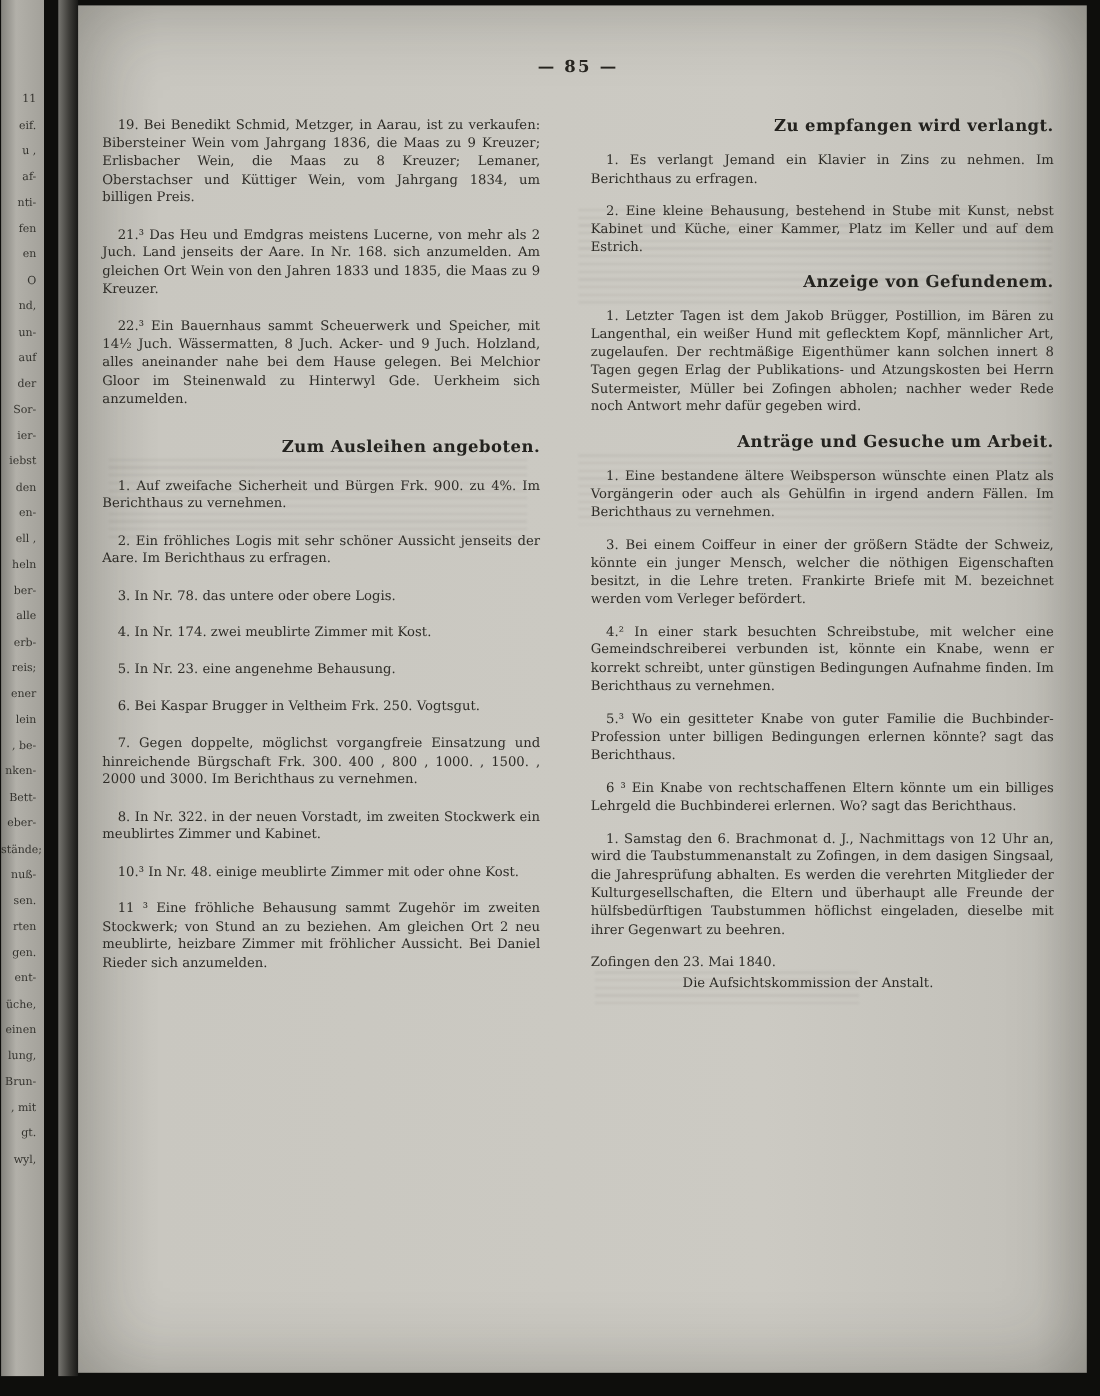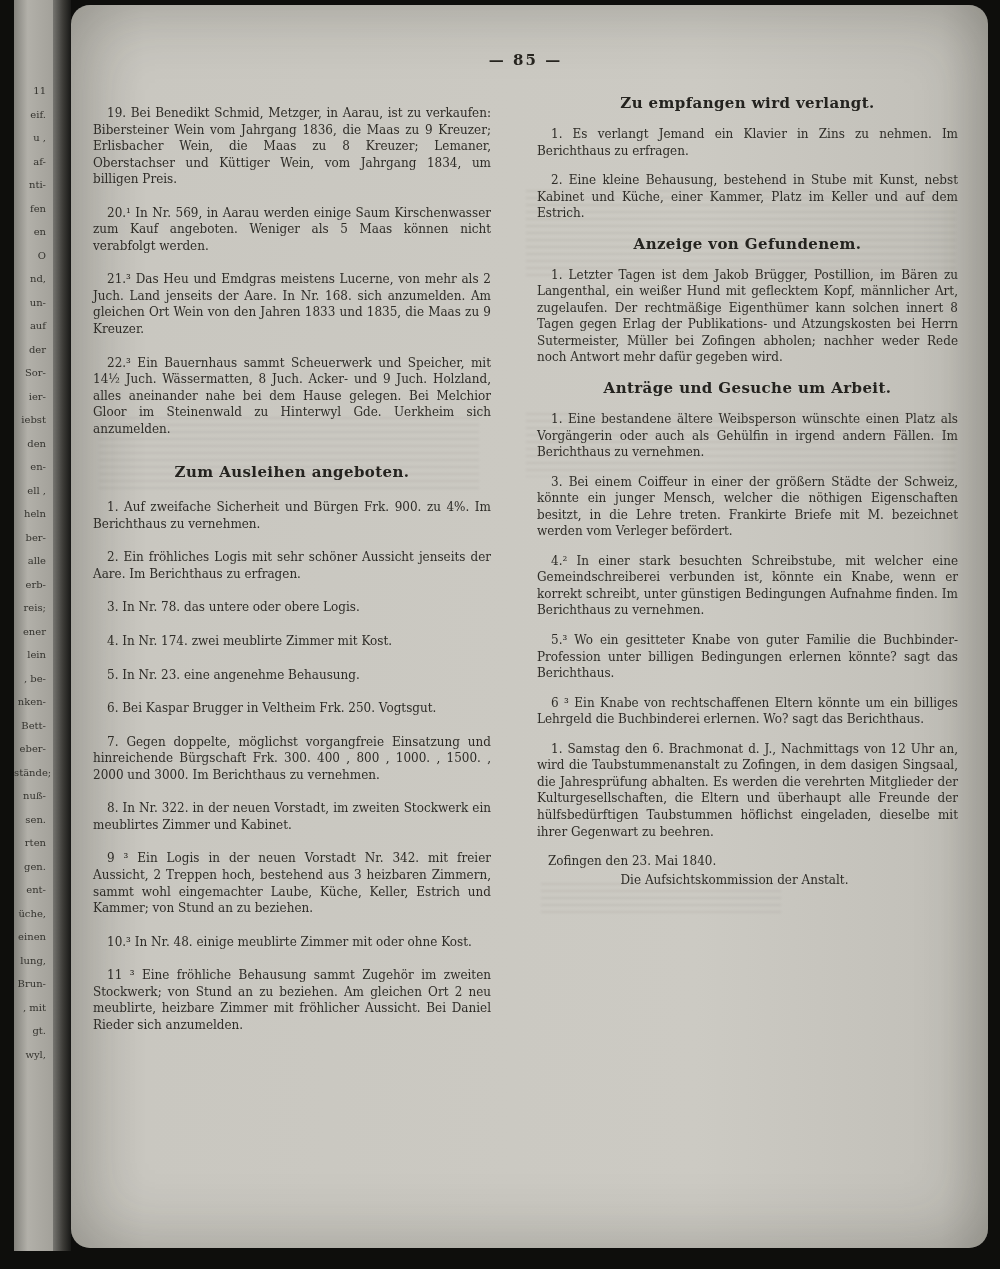--- a/index.html
+++ b/index.html
@@ -37,7 +37,6 @@
     box-sizing:border-box;
     padding:46px 30px 20px 22px;
     color:#2e2c27;
-    border-radius:19px;
   }
   .page-number{
     text-align:center;

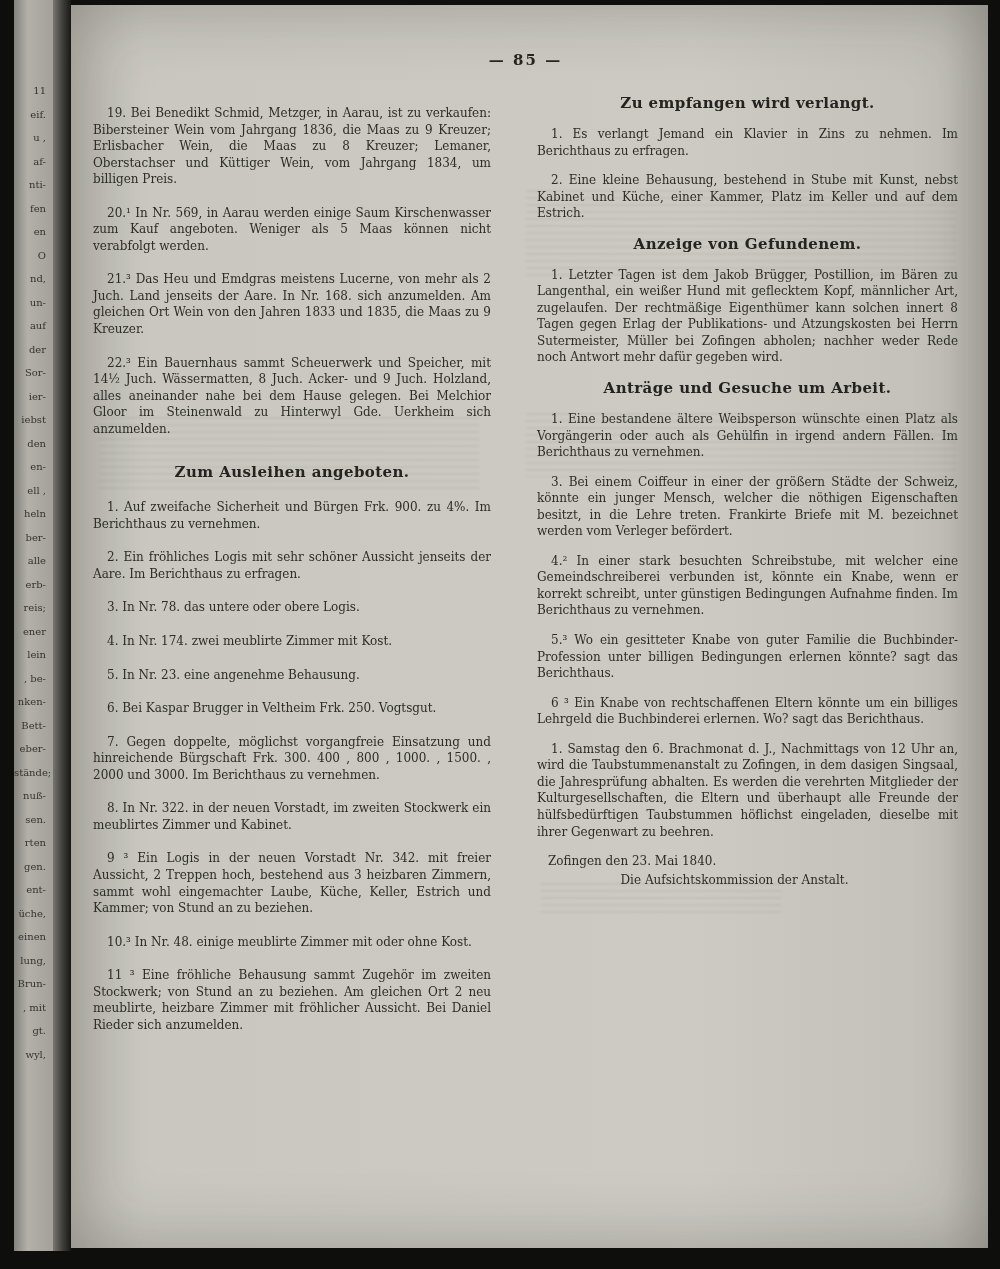--- a/index.html
+++ b/index.html
@@ -12,7 +12,7 @@
   }
   
   .edge-strip{
-    position:absolute;left:14px;top:0;bottom:18px;width:39px;
+    position:absolute;left:1px;top:0;bottom:18px;width:39px;
     background:linear-gradient(90deg,#84837d,#b2b0a9 35%,#aead a6,#a3a19a);
     background:linear-gradient(90deg,#84837d,#b2b0a9 35%,#a3a19a);
     box-sizing:border-box;

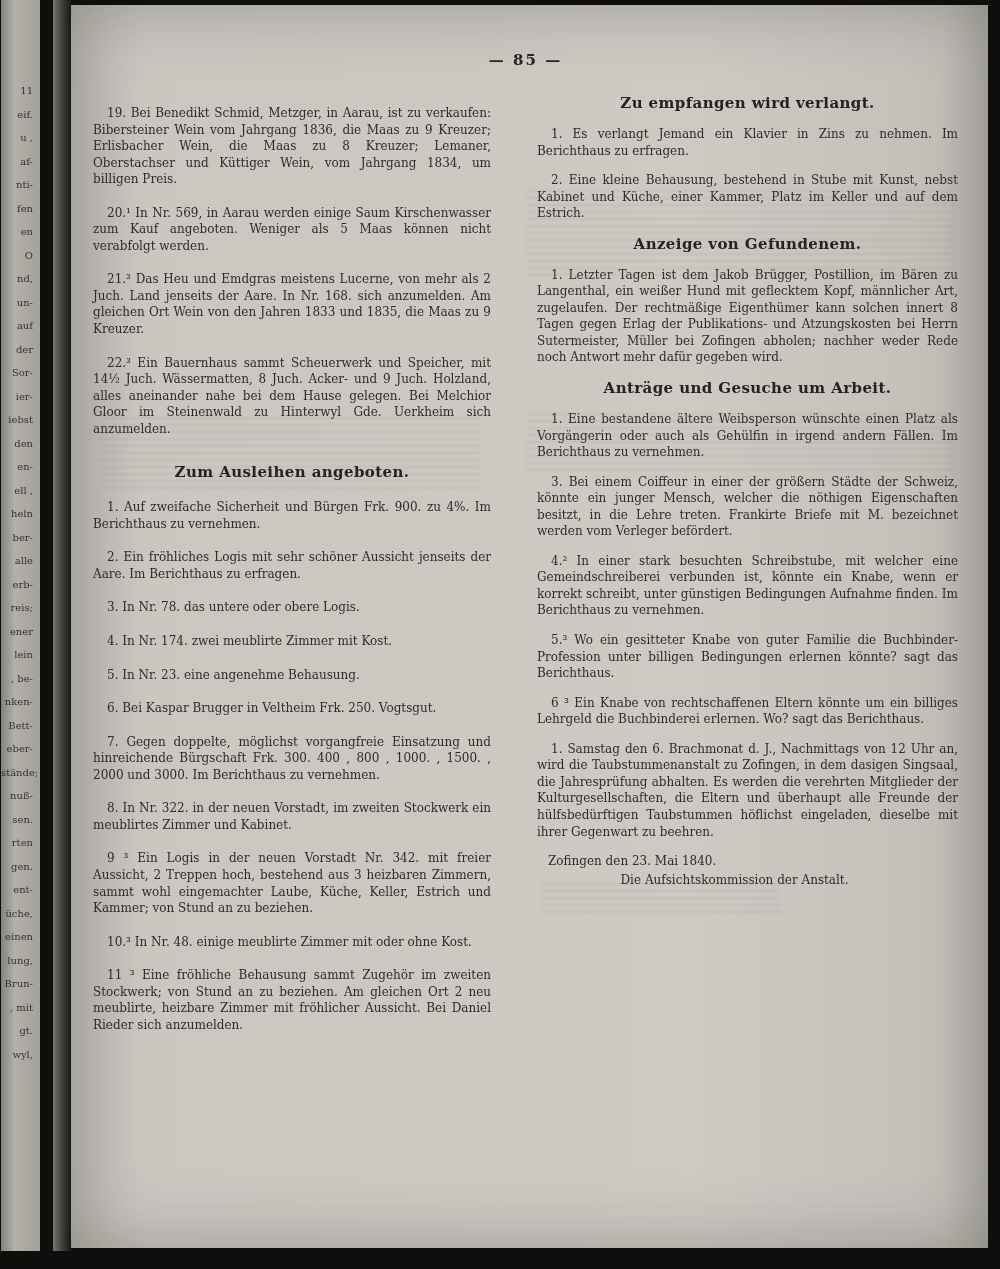--- a/index.html
+++ b/index.html
@@ -58,8 +58,8 @@
   .col.left p.ad{margin-bottom:17px;}
   .heading{
     font-size:15px;font-weight:bold;color:#24231f;
-    text-align:center;letter-spacing:.4px;
-    margin:3px 0 14px;
+    text-align:right;letter-spacing:.4px;
+    margin:14px 0 14px;
   }
   .col.left .heading{margin-top:26px;margin-bottom:18px;}
   .dateline{

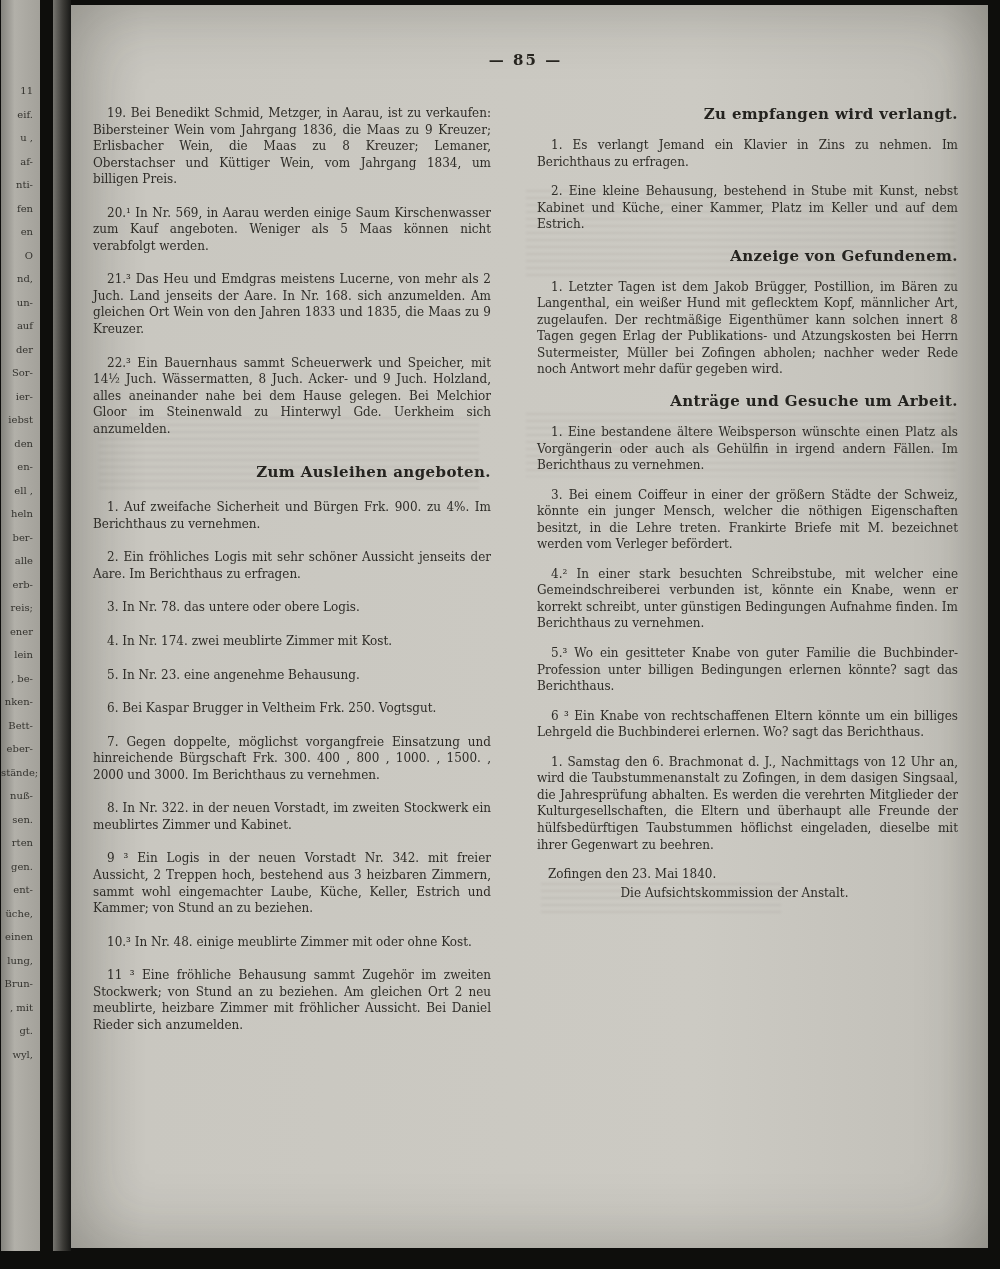--- a/index.html
+++ b/index.html
@@ -142,7 +142,6 @@
     <div class="col left">
       <div>
           <p class="ad">19. Bei Benedikt Schmid, Metzger, in Aarau, ist zu verkaufen: Bibersteiner Wein vom Jahrgang 1836, die Maas zu 9 Kreuzer; Erlisbacher Wein, die Maas zu 8 Kreuzer; Lemaner, Oberstachser und Küttiger Wein, vom Jahrgang 1834, um billigen Preis.</p>
-          <p class="ad">20.¹ In Nr. 569, in Aarau werden einige Saum Kirschenwasser zum Kauf angeboten. Weniger als 5 Maas können nicht verabfolgt werden.</p>
           <p class="ad">21.³ Das Heu und Emdgras meistens Lucerne, von mehr als 2 Juch. Land jenseits der Aare. In Nr. 168. sich anzumelden. Am gleichen Ort Wein von den Jahren 1833 und 1835, die Maas zu 9 Kreuzer.</p>
           <p class="ad">22.³ Ein Bauernhaus sammt Scheuerwerk und Speicher, mit 14½ Juch. Wässermatten, 8 Juch. Acker- und 9 Juch. Holzland, alles aneinander nahe bei dem Hause gelegen. Bei Melchior Gloor im Steinenwald zu Hinterwyl Gde. Uerkheim sich anzumelden.</p>
         </div>

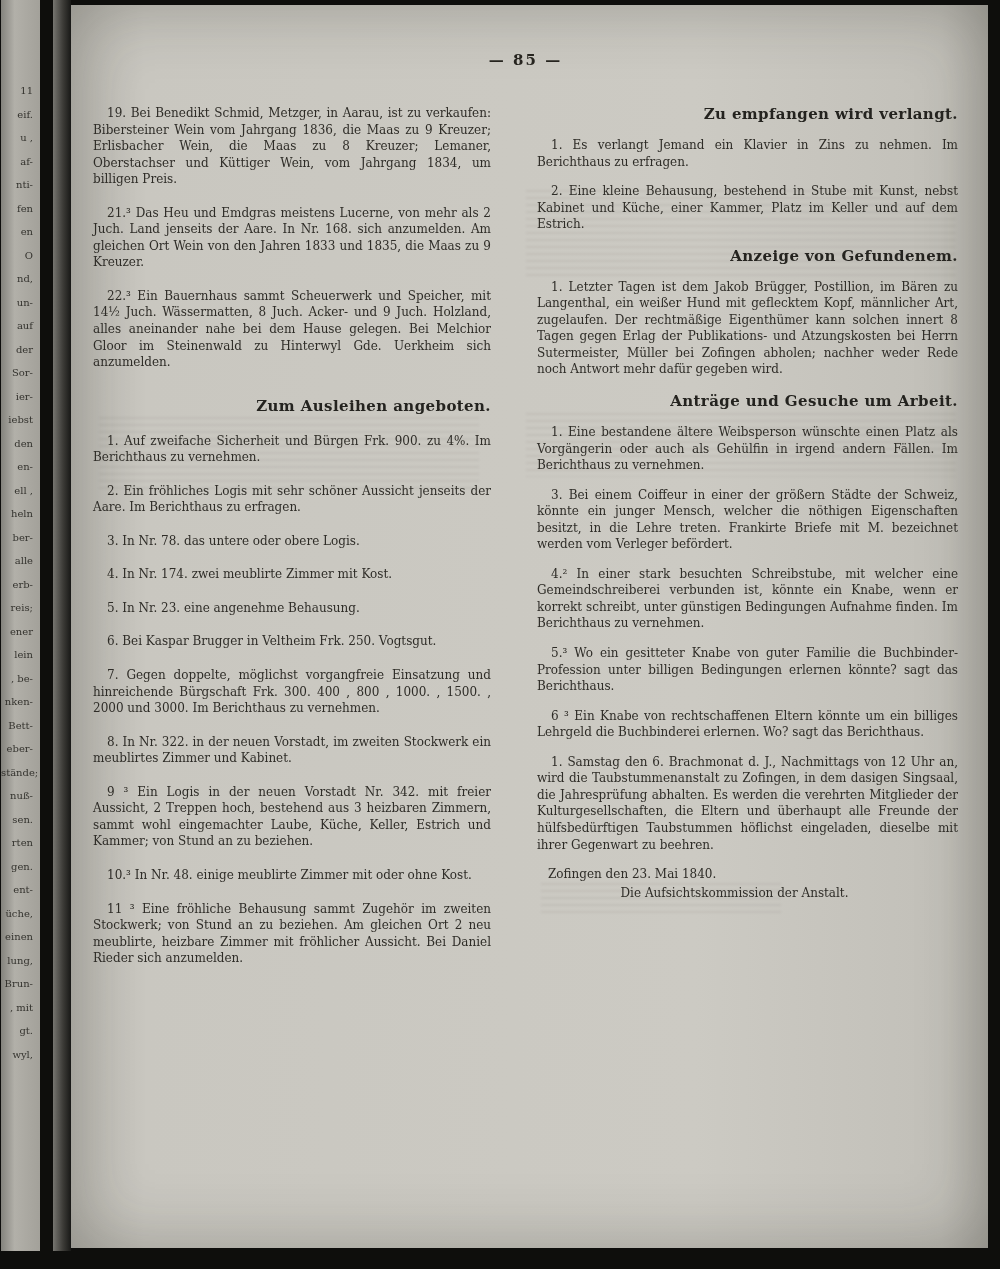--- a/index.html
+++ b/index.html
@@ -157,7 +157,6 @@
           <p class="ad">6. Bei Kaspar Brugger in Veltheim Frk. 250. Vogtsgut.</p>
           <p class="ad">7. Gegen doppelte, möglichst vorgangfreie Einsatzung und hinreichende Bürgschaft Frk. 300. 400 , 800 , 1000. , 1500. , 2000 und 3000. Im Berichthaus zu vernehmen.</p>
           <p class="ad">8. In Nr. 322. in der neuen Vorstadt, im zweiten Stockwerk ein meublirtes Zimmer und Kabinet.</p>
-          <p class="ad">9 ³ Ein Logis in der neuen Vorstadt Nr. 342. mit freier Aussicht, 2 Treppen hoch, bestehend aus 3 heizbaren Zimmern, sammt wohl eingemachter Laube, Küche, Keller, Estrich und Kammer; von Stund an zu beziehen.</p>
           <p class="ad">10.³ In Nr. 48. einige meublirte Zimmer mit oder ohne Kost.</p>
           <p class="ad">11 ³ Eine fröhliche Behausung sammt Zugehör im zweiten Stockwerk; von Stund an zu beziehen. Am gleichen Ort 2 neu meublirte, heizbare Zimmer mit fröhlicher Aussicht. Bei Daniel Rieder sich anzumelden.</p>
         </div>

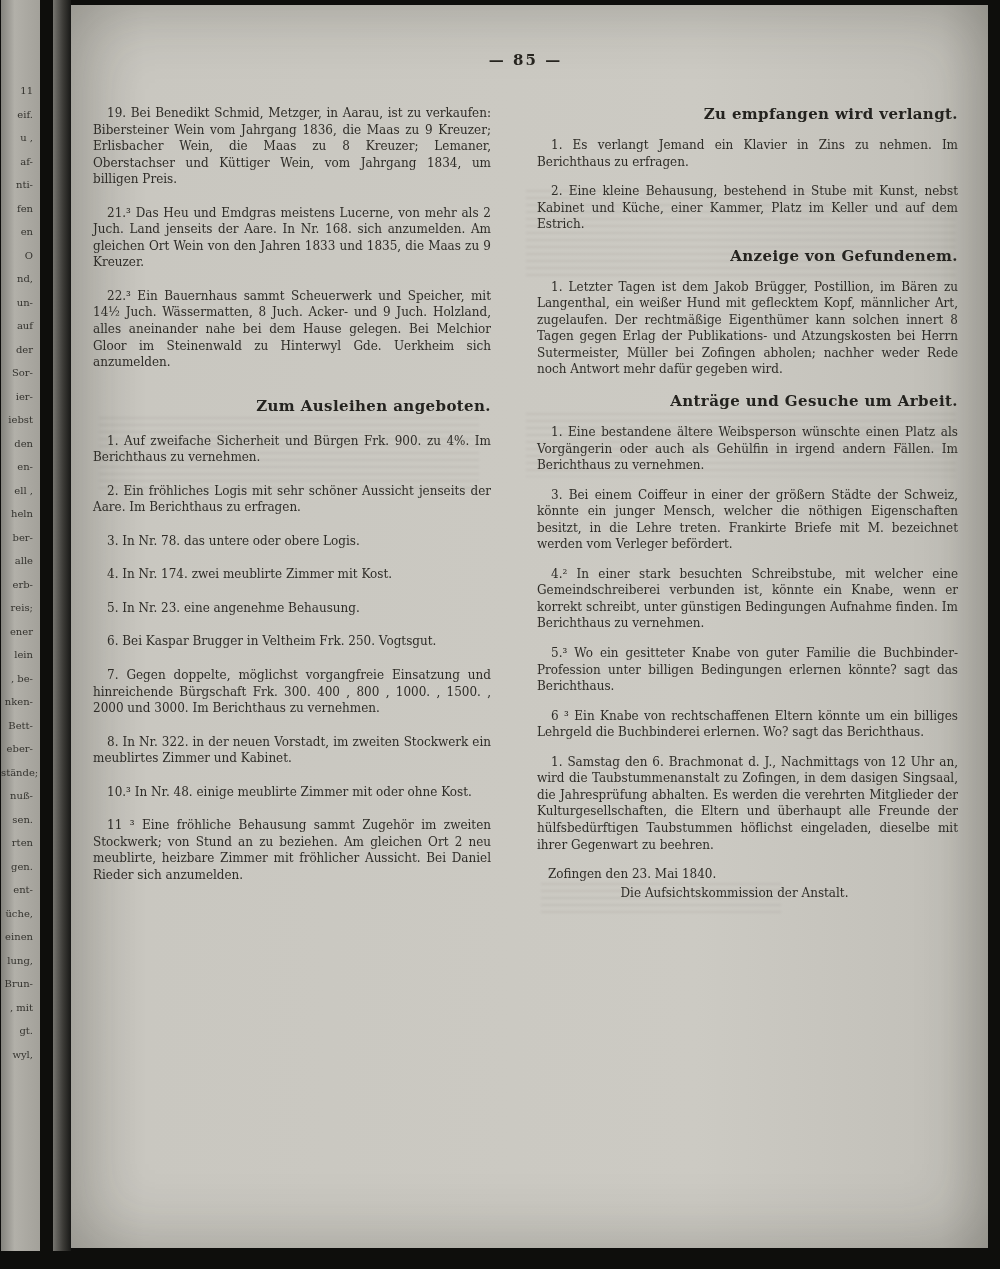--- a/index.html
+++ b/index.html
@@ -63,7 +63,7 @@
   }
   .col.left .heading{margin-top:26px;margin-bottom:18px;}
   .dateline{
-    margin:0 11px 2px;font-size:12px;line-height:1.38;color:#2e2c27;text-indent:0;
+    margin:0 0 2px;font-size:12px;line-height:1.38;color:#2e2c27;text-indent:0;
   }
   .signature{
     margin:0;font-size:12px;line-height:1.38;color:#2e2c27;

